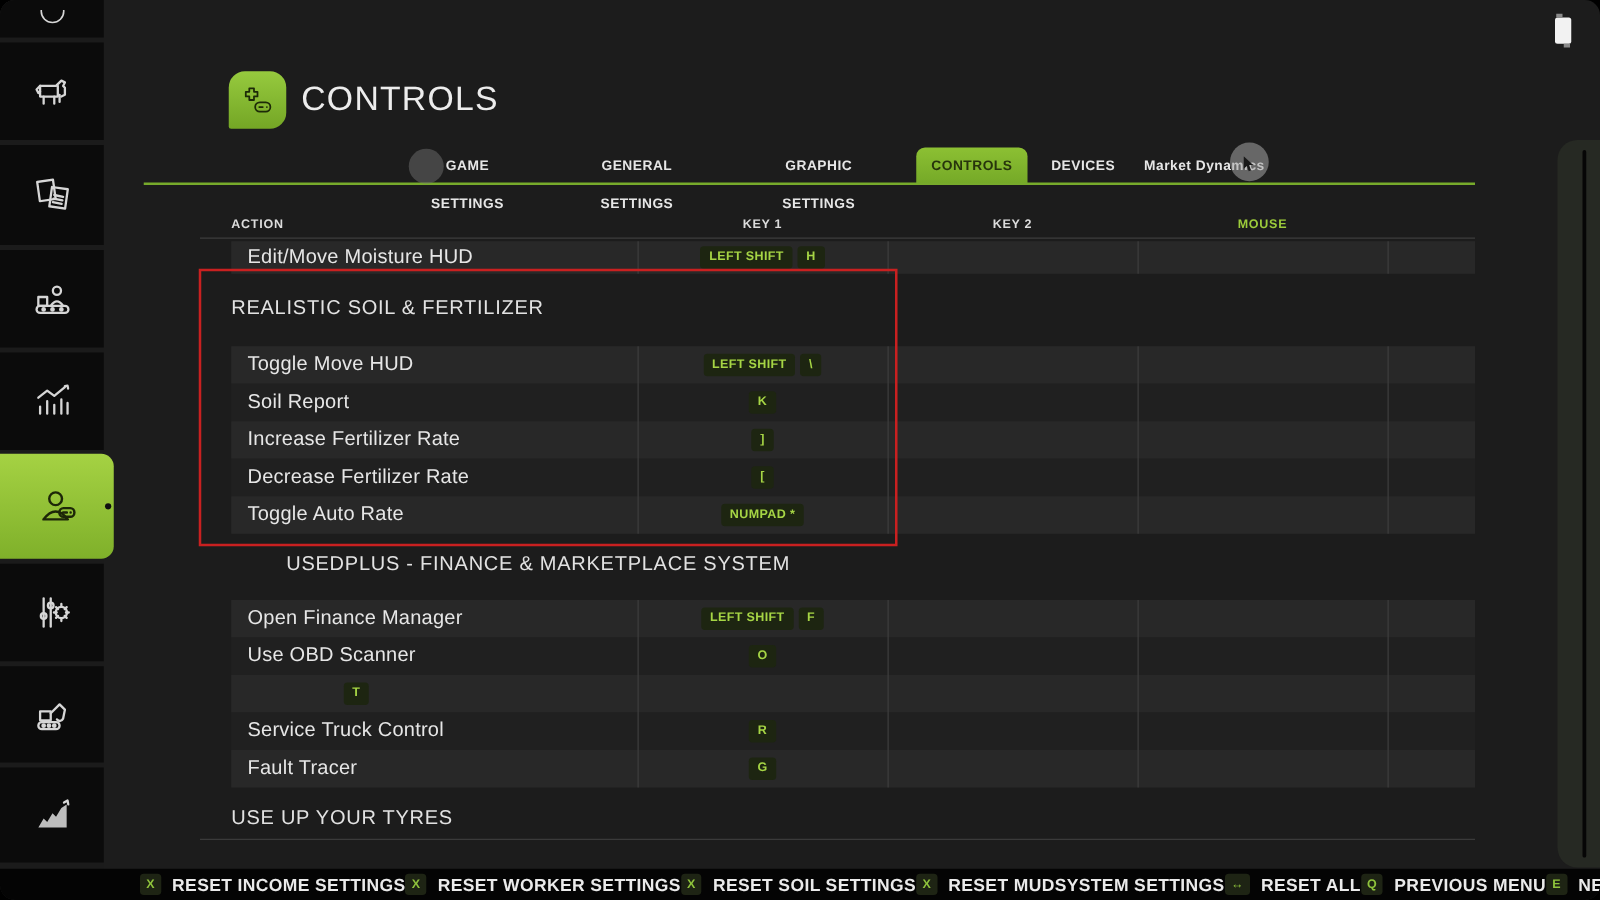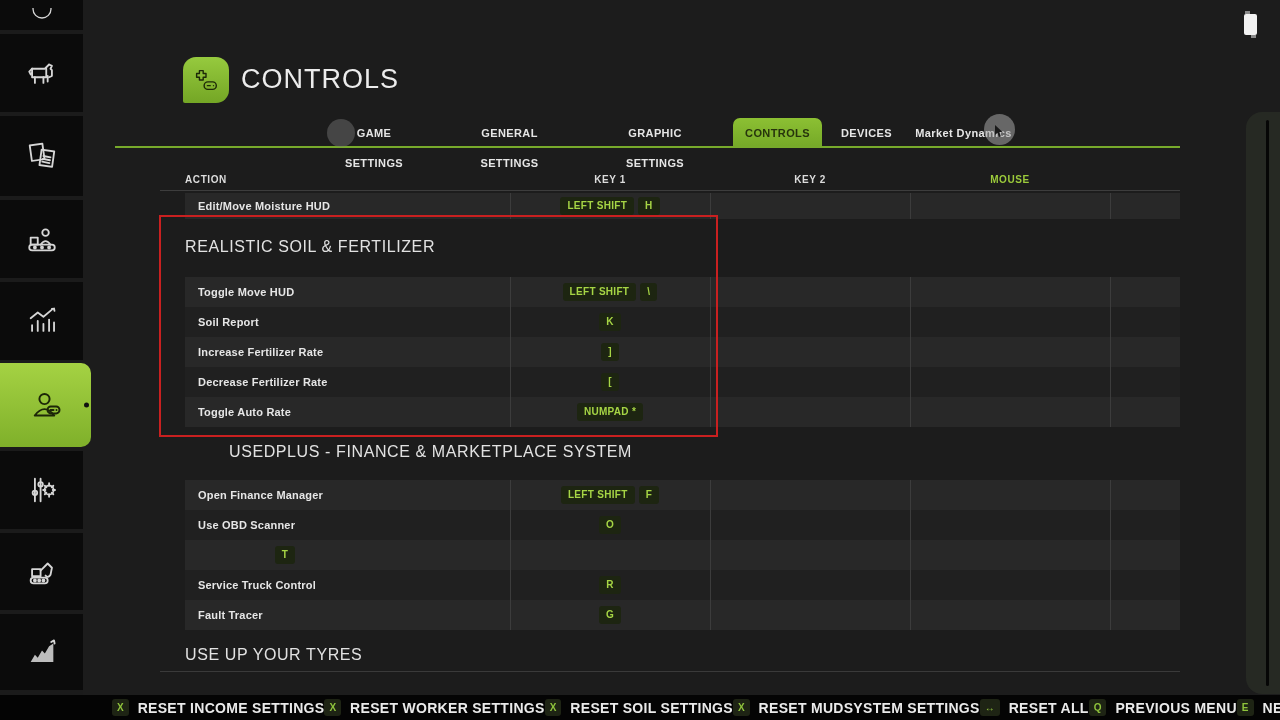--- a/index.html
+++ b/index.html
@@ -5,7 +5,7 @@
   * { margin:0; padding:0; box-sizing:border-box; }
   html,body { width:1280px; height:720px; background:#000; }
   body { font-family:"Liberation Sans", sans-serif; }
-  .stage { position:relative; width:1280px; height:720px; background:#1c1c1c; overflow:hidden; }
+  .stage { position:relative; width:1280px; height:720px; background:#1c1c1c; overflow:hidden;border-radius:12px; }
 
   
   .sidebar { position:absolute; left:0; top:0; width:83px; height:695px; background:#1b1b1b; }

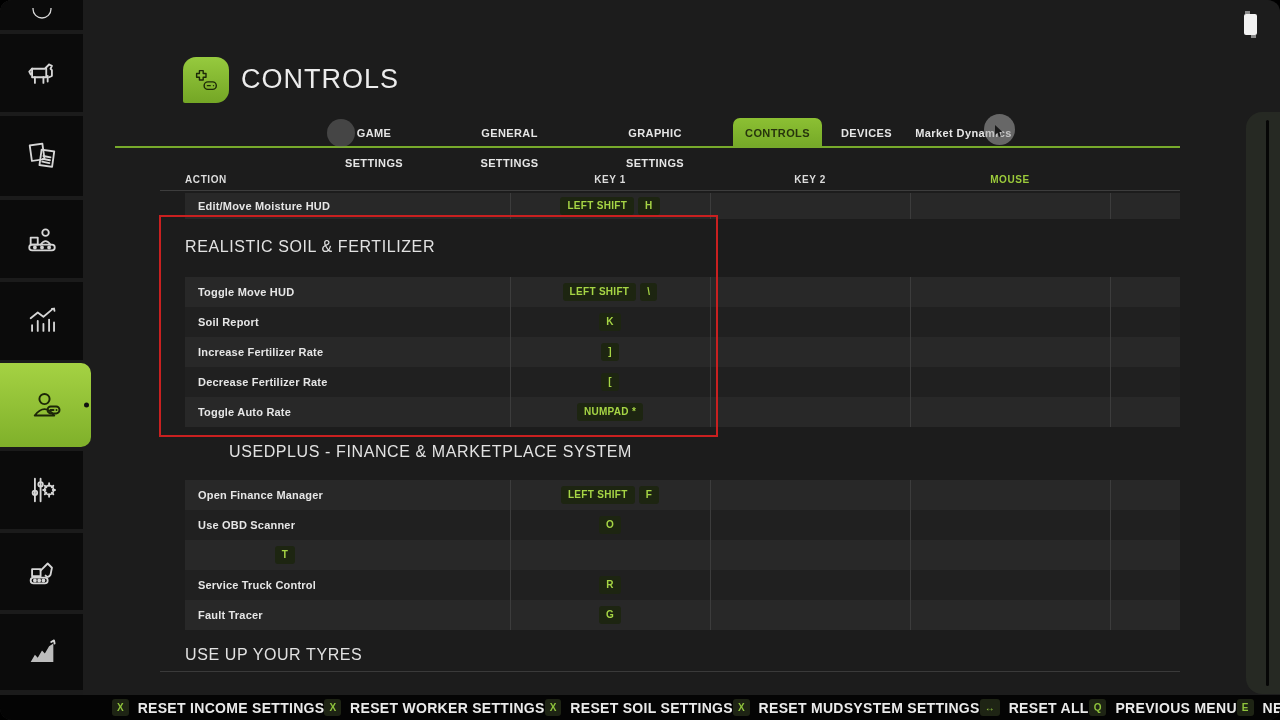--- a/index.html
+++ b/index.html
@@ -45,7 +45,7 @@
   .group .row:nth-child(odd)  { background:#282828; }
   .group .row:nth-child(even) { background:#202020; }
   .group-a .row { height:26px; background:#282828; }
-  .cell-action { width:325px; padding-left:13px; font-size:11px; font-weight:bold; color:#e6e6e6; letter-spacing:0.2px; }
+  .cell-action { width:325px; padding-left:13px; font-size:16px; font-weight:normal; color:#e6e6e6; letter-spacing:0.2px; }
   .cell-key { width:200px; display:flex; justify-content:center; align-items:center; gap:4px; }
   .cell-rest { flex:1; }
   .vline { position:absolute; top:0; bottom:0; width:1px; background:#3c3c3c; }

